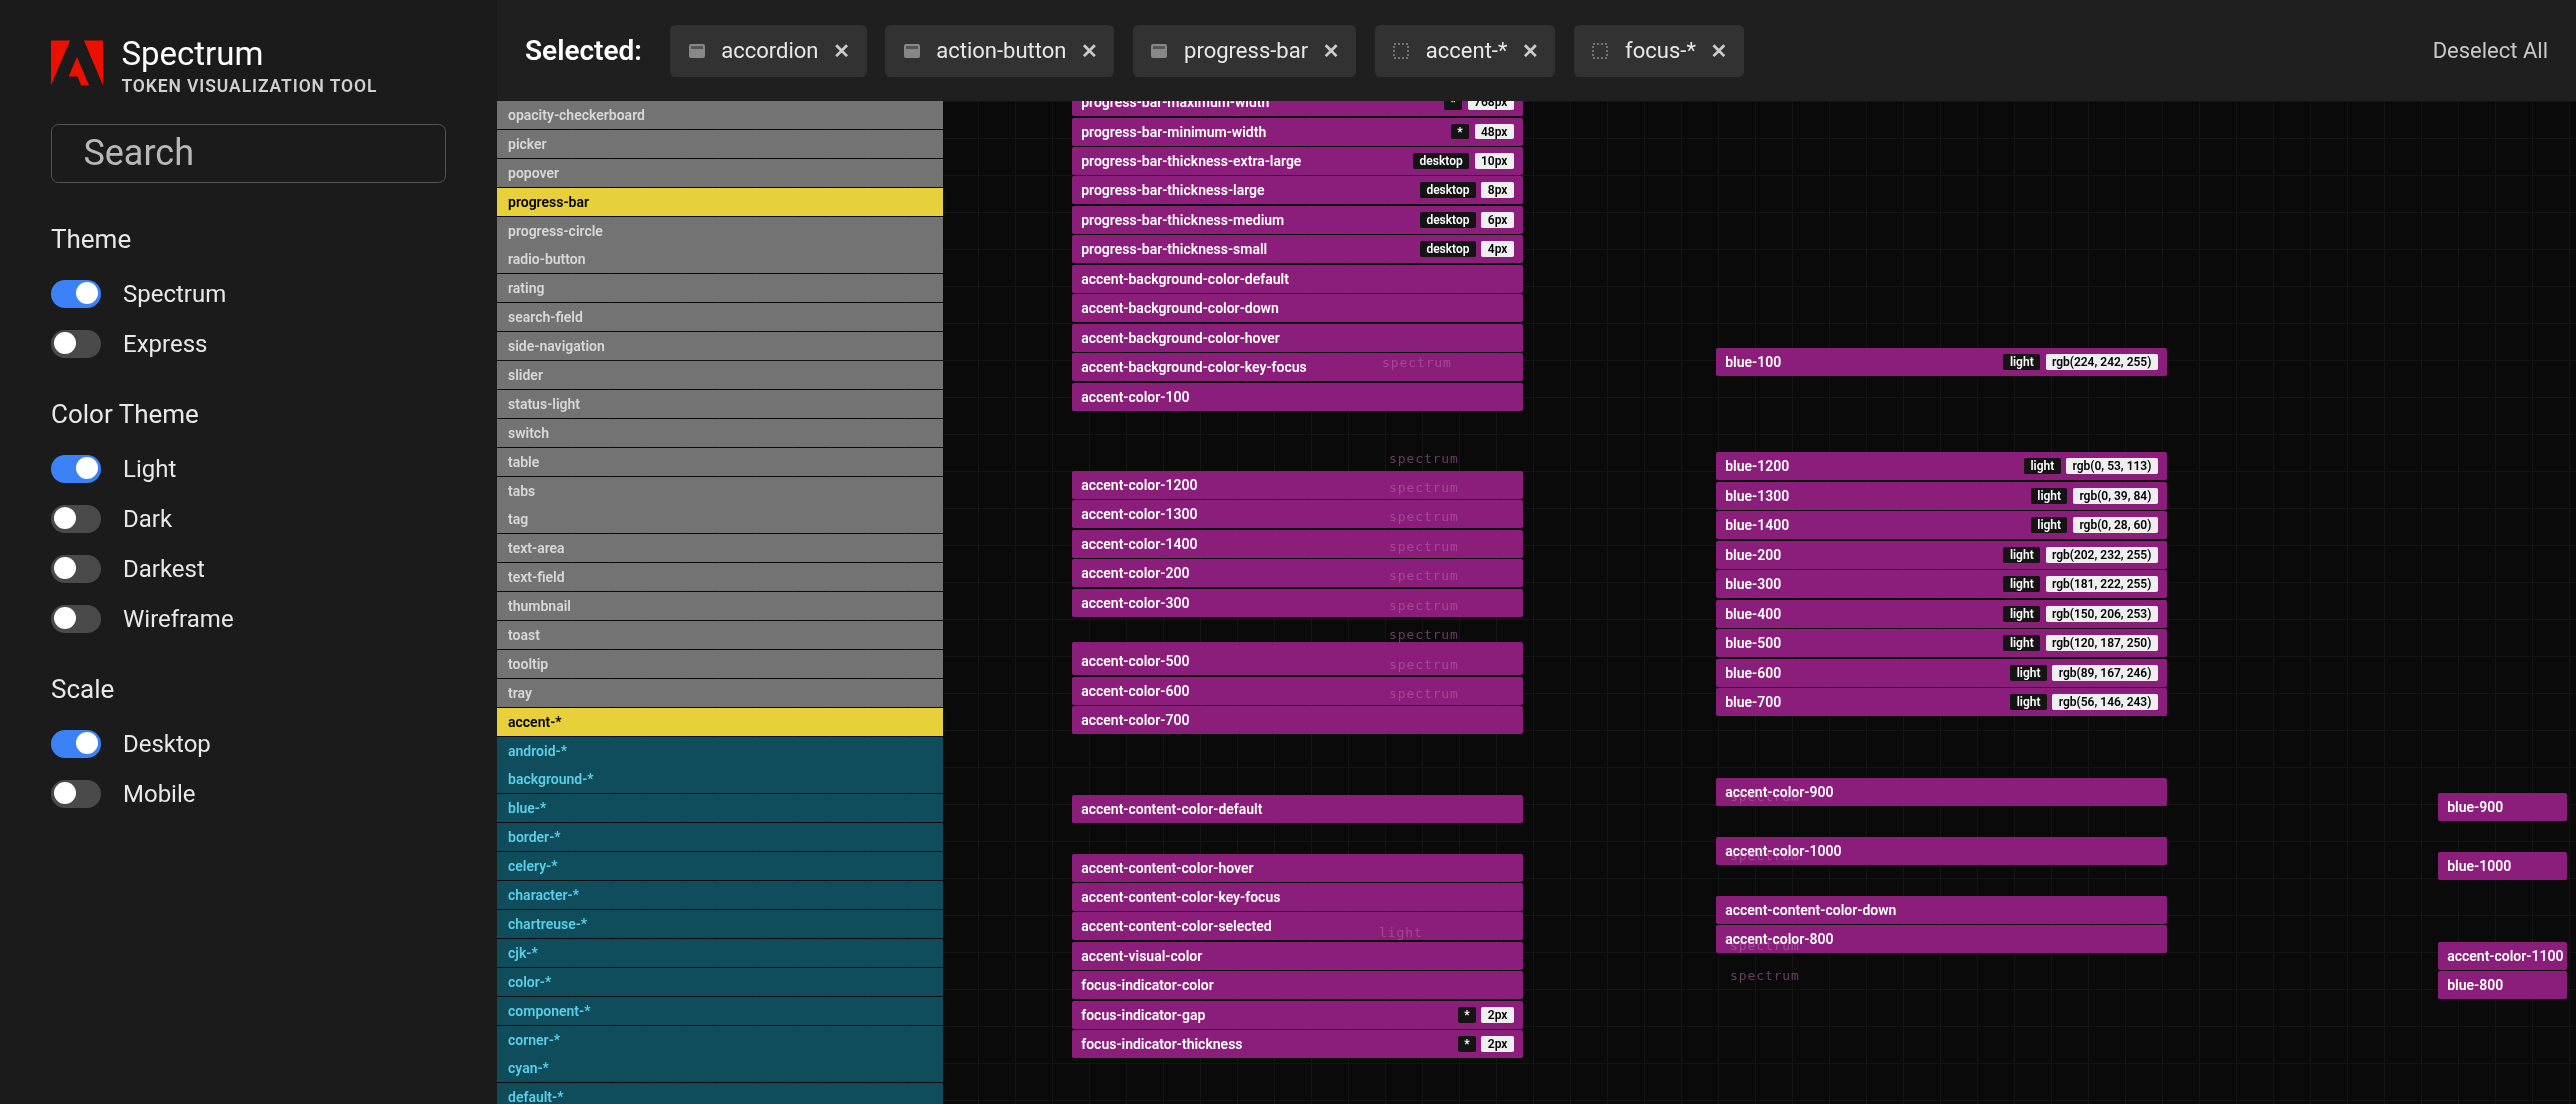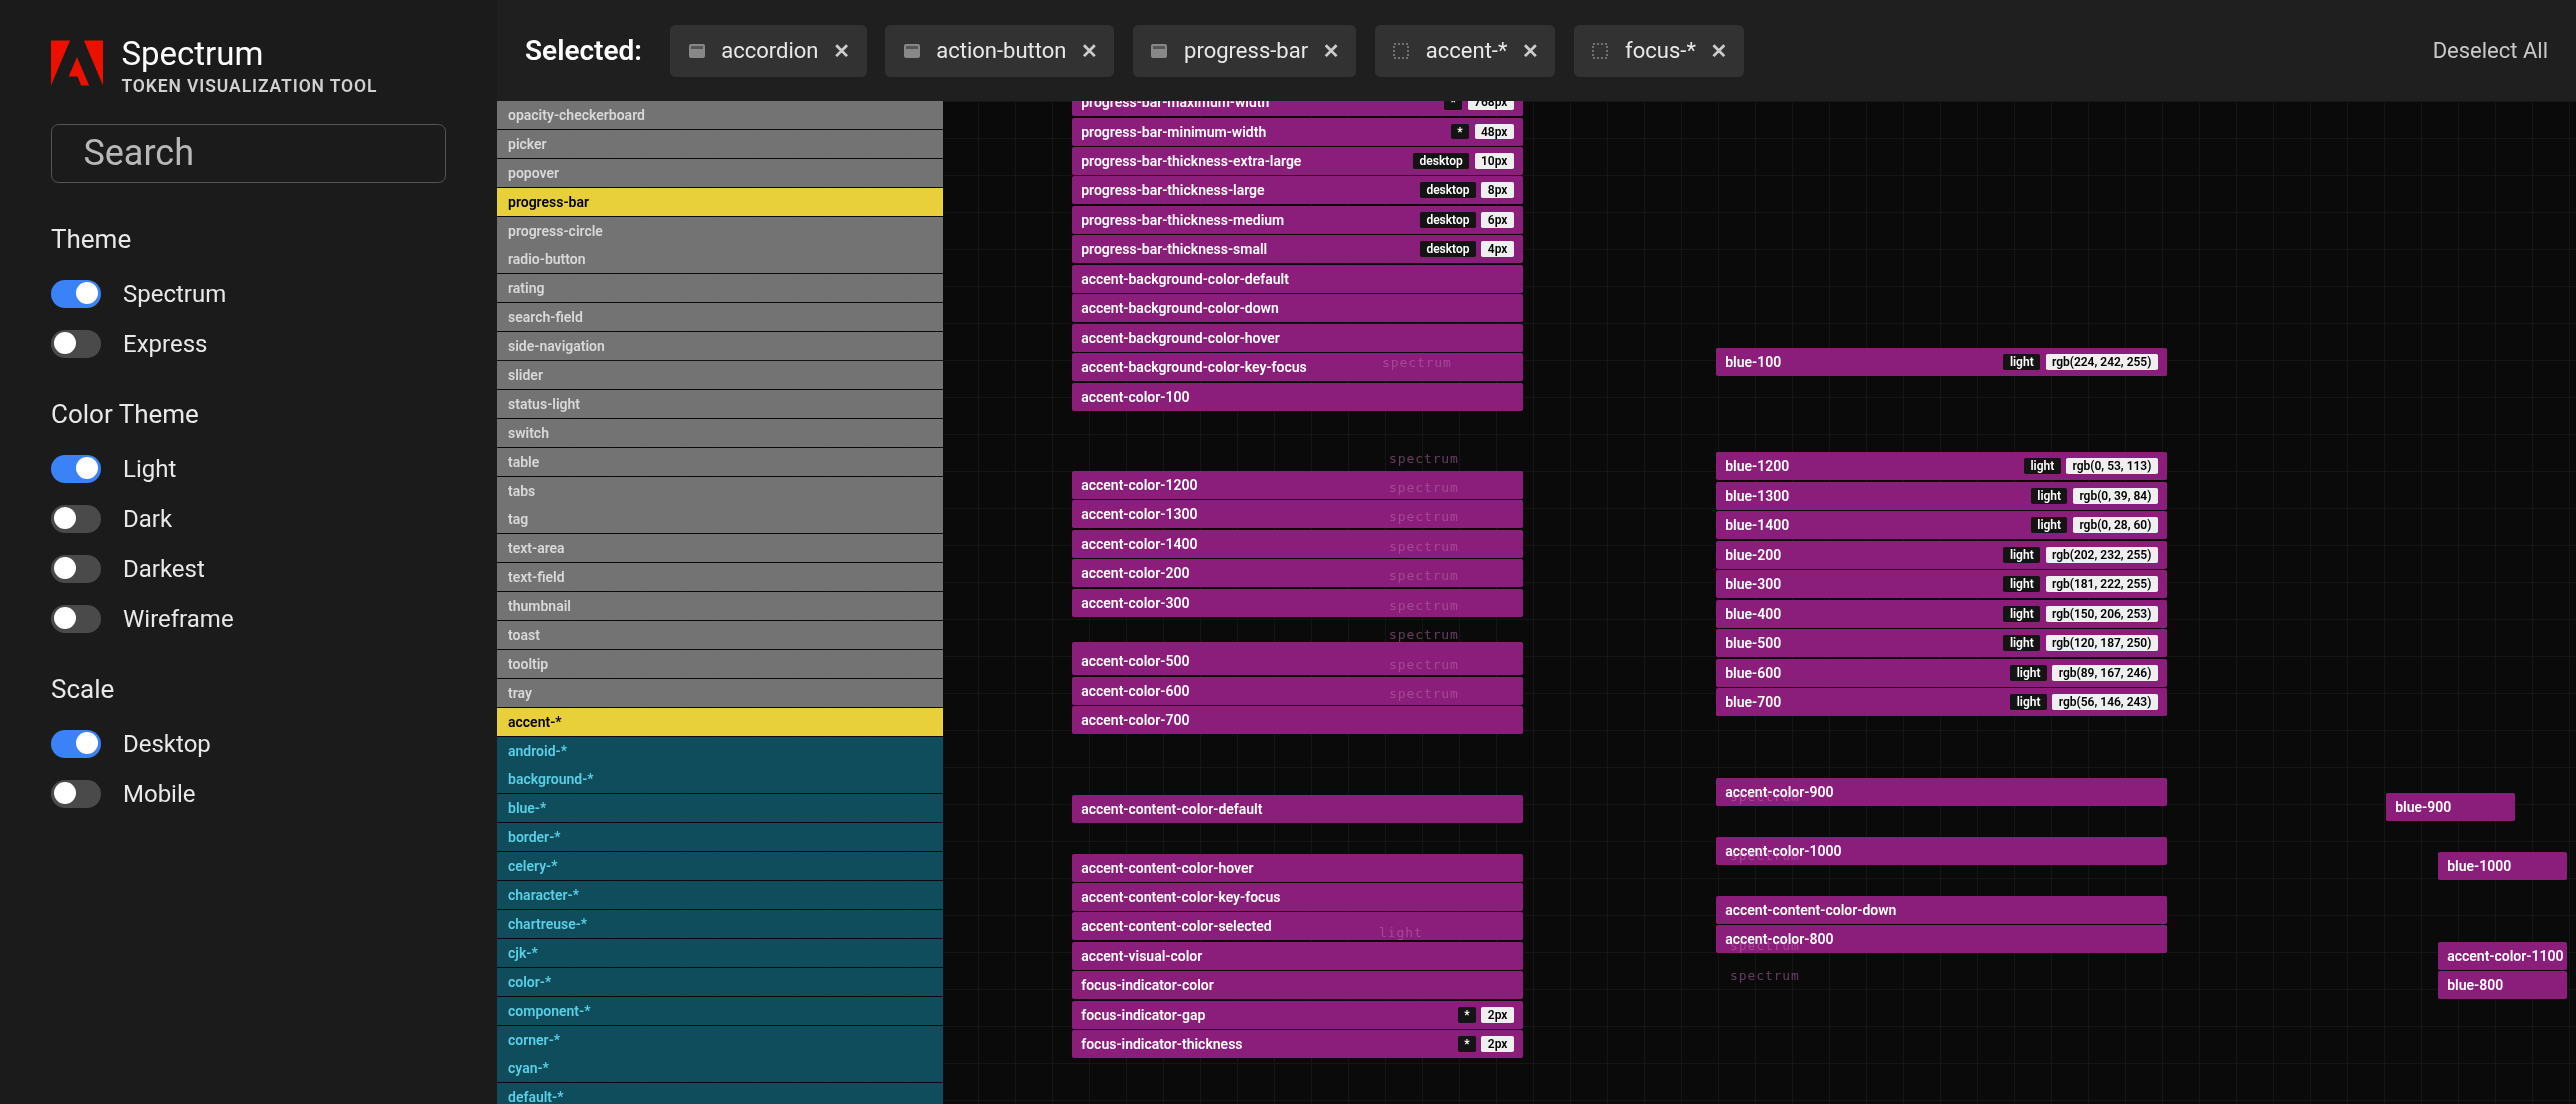--- a/index.html
+++ b/index.html
@@ -467,7 +467,7 @@
         <span>accent-color-800</span>
         <span class="sp"></span>
       </div>
-      <div class="node" style="left: 1889px; top: 692px; width: 129px; text-align: center;">
+      <div class="node" style="left: 1941px; top: 692px; width: 129px; text-align: center;">
         <span>blue-900</span>
         <span class="sp"></span>
       </div>

